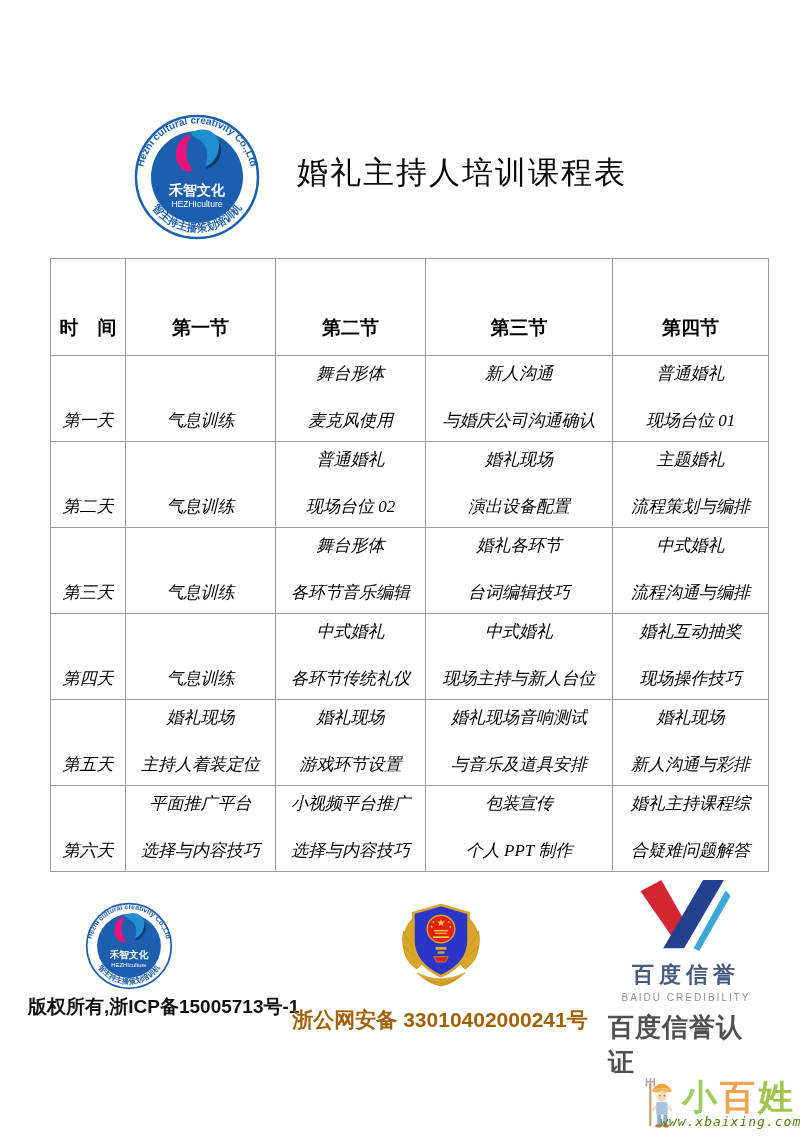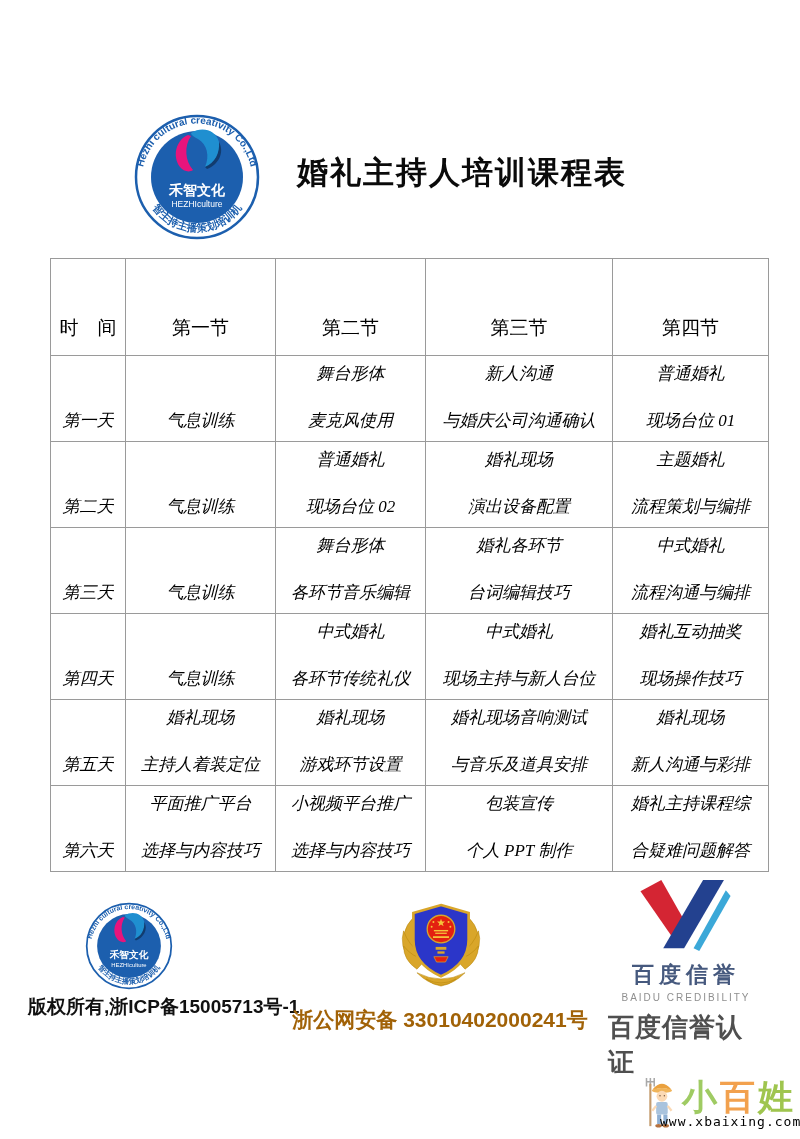--- a/index.html
+++ b/index.html
@@ -12,7 +12,7 @@
 
   
   .doc-title{position:absolute;left:297px;top:152px;margin:0;
-             font-size:31px;font-weight:700;letter-spacing:2px;
+             font-size:31px;font-weight:400;letter-spacing:2px;
              font-family:"Liberation Sans","DejaVu Sans",sans-serif;color:#0a0a0a;}
 
   

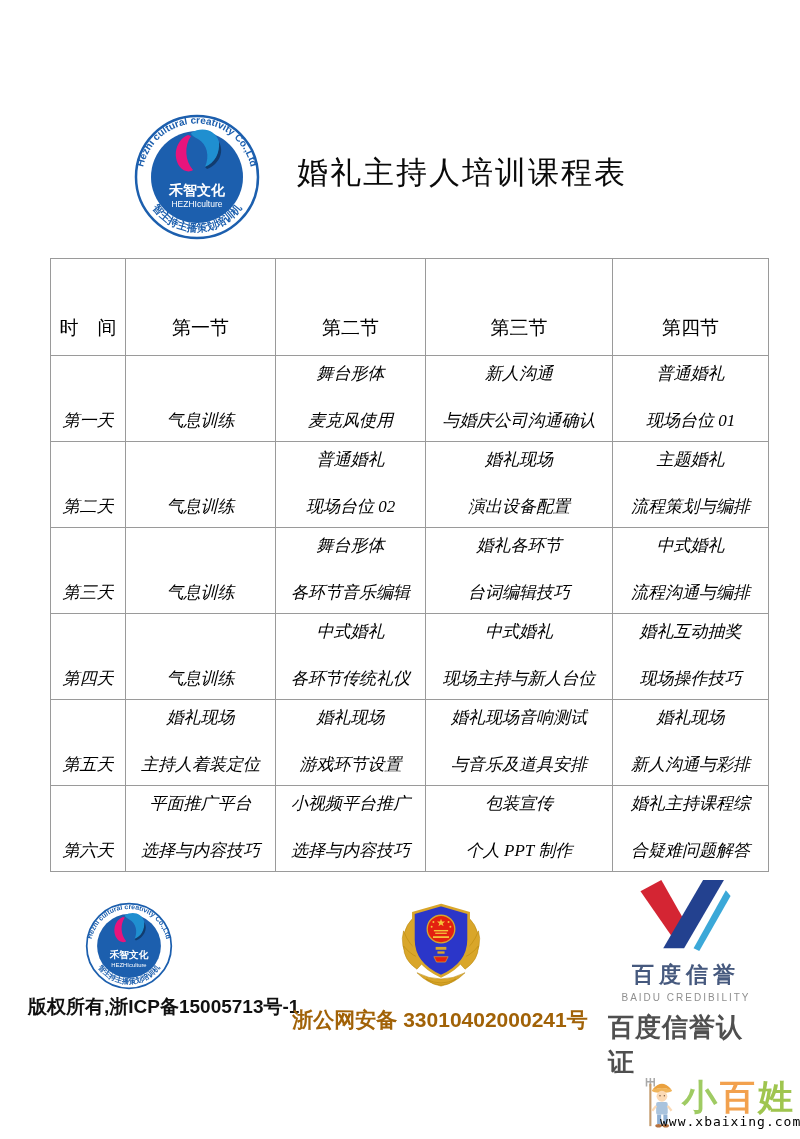--- a/index.html
+++ b/index.html
@@ -20,7 +20,7 @@
                 font-family:"Liberation Serif","DejaVu Serif",serif;}
   .course-table th,.course-table td{border:1px solid #9a9a9a;padding:0;}
   .course-table th{height:82px;vertical-align:bottom;padding-bottom:14px;
-                   font-weight:400;font-size:19px;white-space:pre;text-align:center;}
+                   font-weight:700;font-size:19px;white-space:pre;text-align:center;}
   .course-table td{height:85px;}
   .cellbox{box-sizing:border-box;height:100%;display:flex;flex-direction:column;
            justify-content:space-between;padding:8px 3px 11px 3px;font-style:italic;}

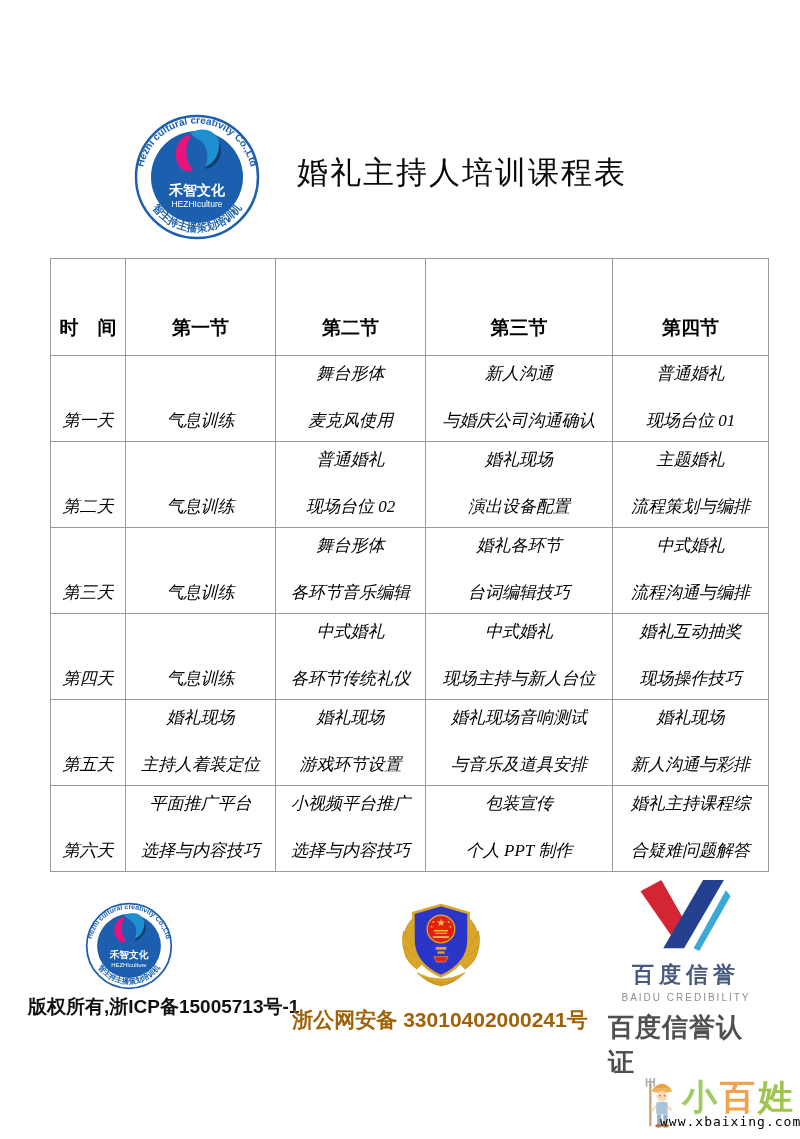--- a/index.html
+++ b/index.html
@@ -46,7 +46,7 @@
            letter-spacing:3px;white-space:nowrap;}
   .wm-c0{color:#9fcb63;}.wm-c1{color:#f2a14e;}.wm-c2{color:#9fc54f;}
   .wm-url{position:absolute;left:20px;top:40px;font-family:"DejaVu Sans Mono","Liberation Mono",monospace;
-          font-size:13px;color:#000000;letter-spacing:1px;white-space:nowrap;}
+          font-size:13px;color:#4d7c0f;letter-spacing:1px;white-space:nowrap;font-style:italic;}
 </style>
 </head>
 <body>

